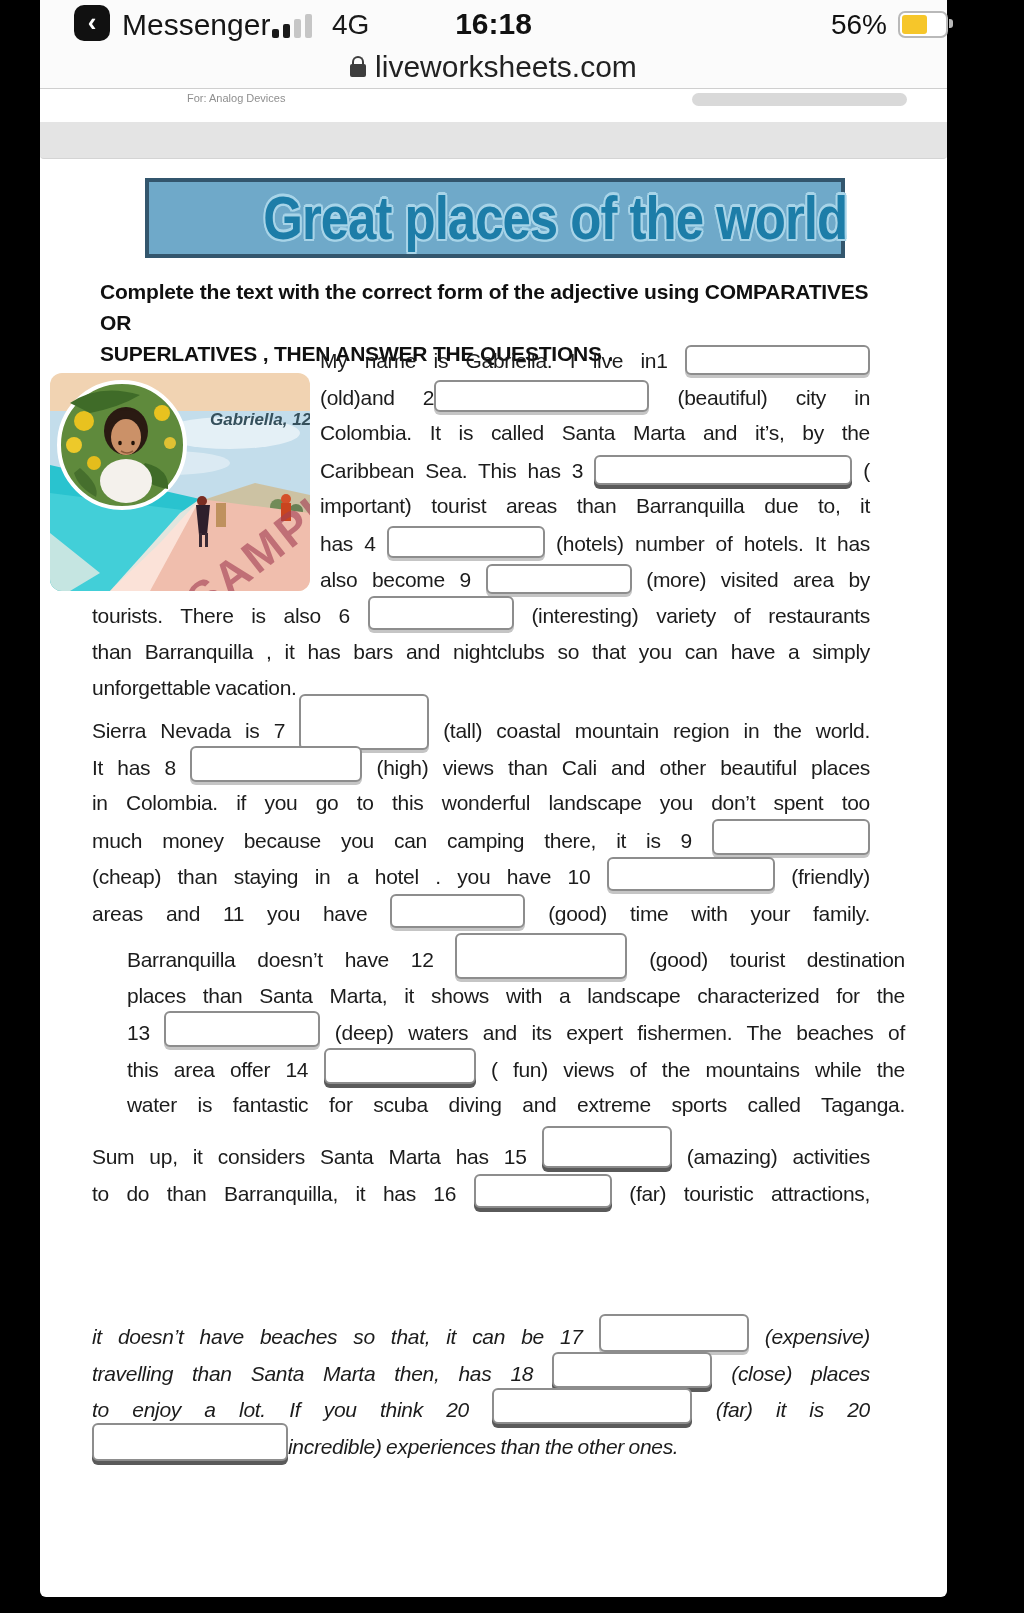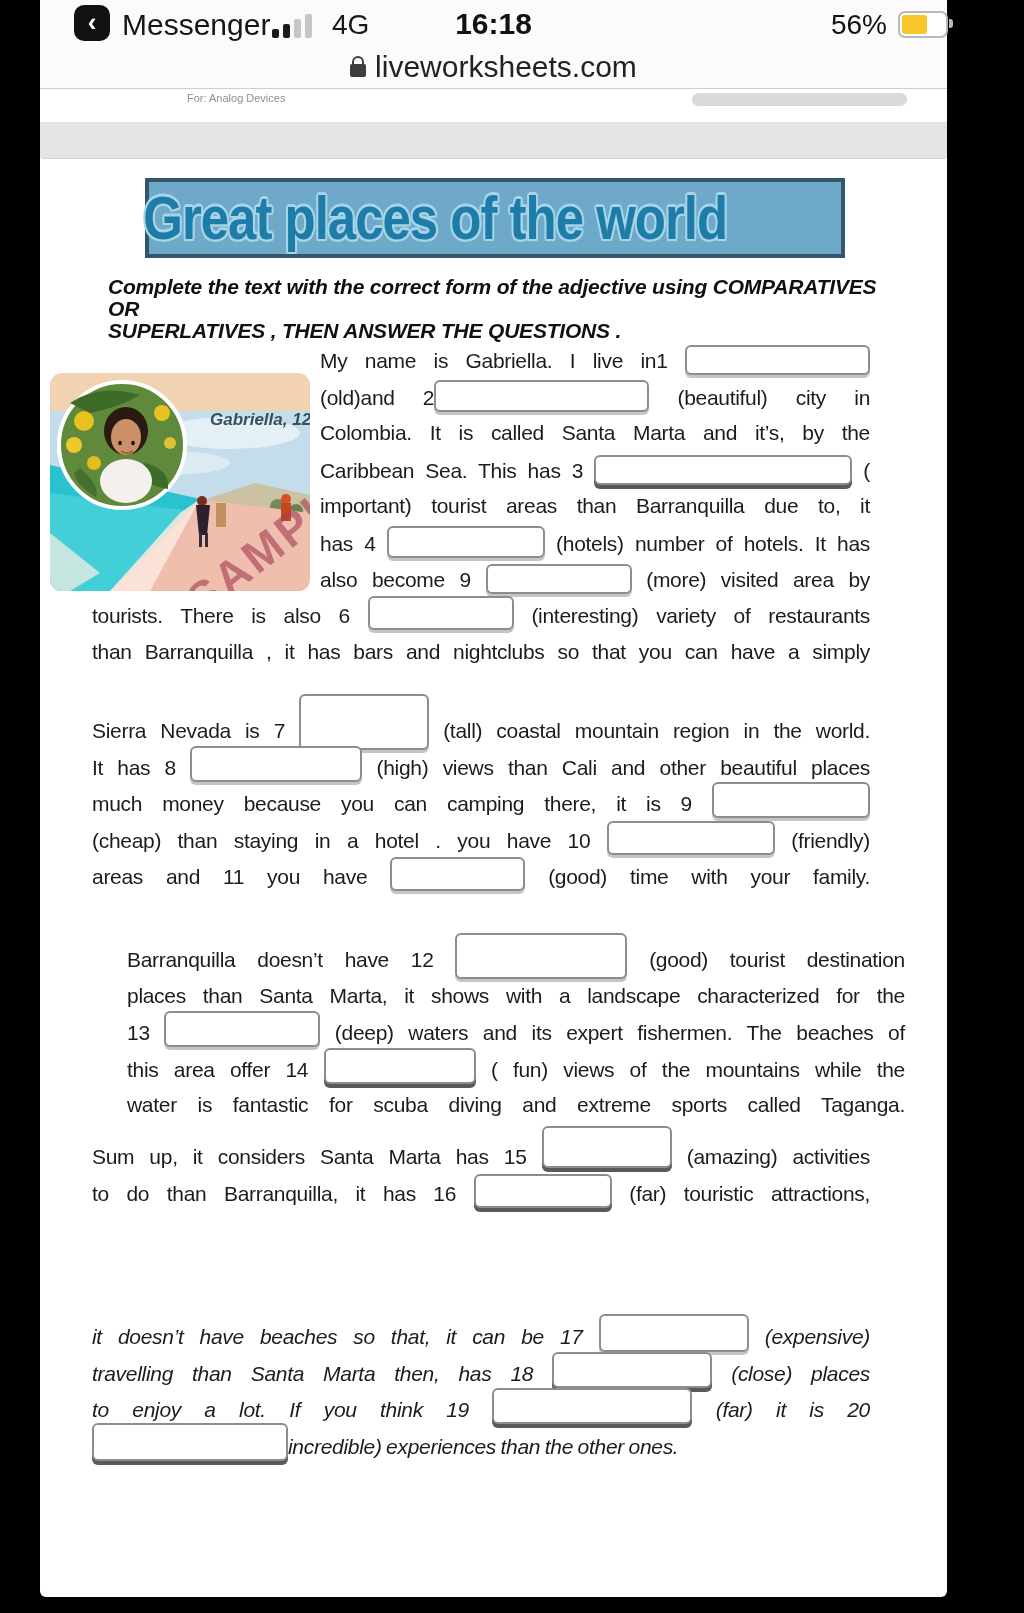--- a/index.html
+++ b/index.html
@@ -46,7 +46,7 @@
 
   
   .wtitle{position:absolute;left:105px;top:178px;width:700px;height:80px;background:#6fa9c9;
-          border:4px solid #33566d;box-sizing:border-box;display:flex;align-items:center;justify-content:flex-start;}
+          border:4px solid #33566d;box-sizing:border-box;display:flex;align-items:center;justify-content:flex-end;}
   .wtitle span{display:block;transform:scale(1.02,1.22);font-size:50px;font-weight:700;
           letter-spacing:-1px;color:#1d7da8;white-space:nowrap;
           text-shadow:2px 0 #a8d4e8,-2px 0 #a8d4e8,0 2px #a8d4e8,0 -2px #a8d4e8,

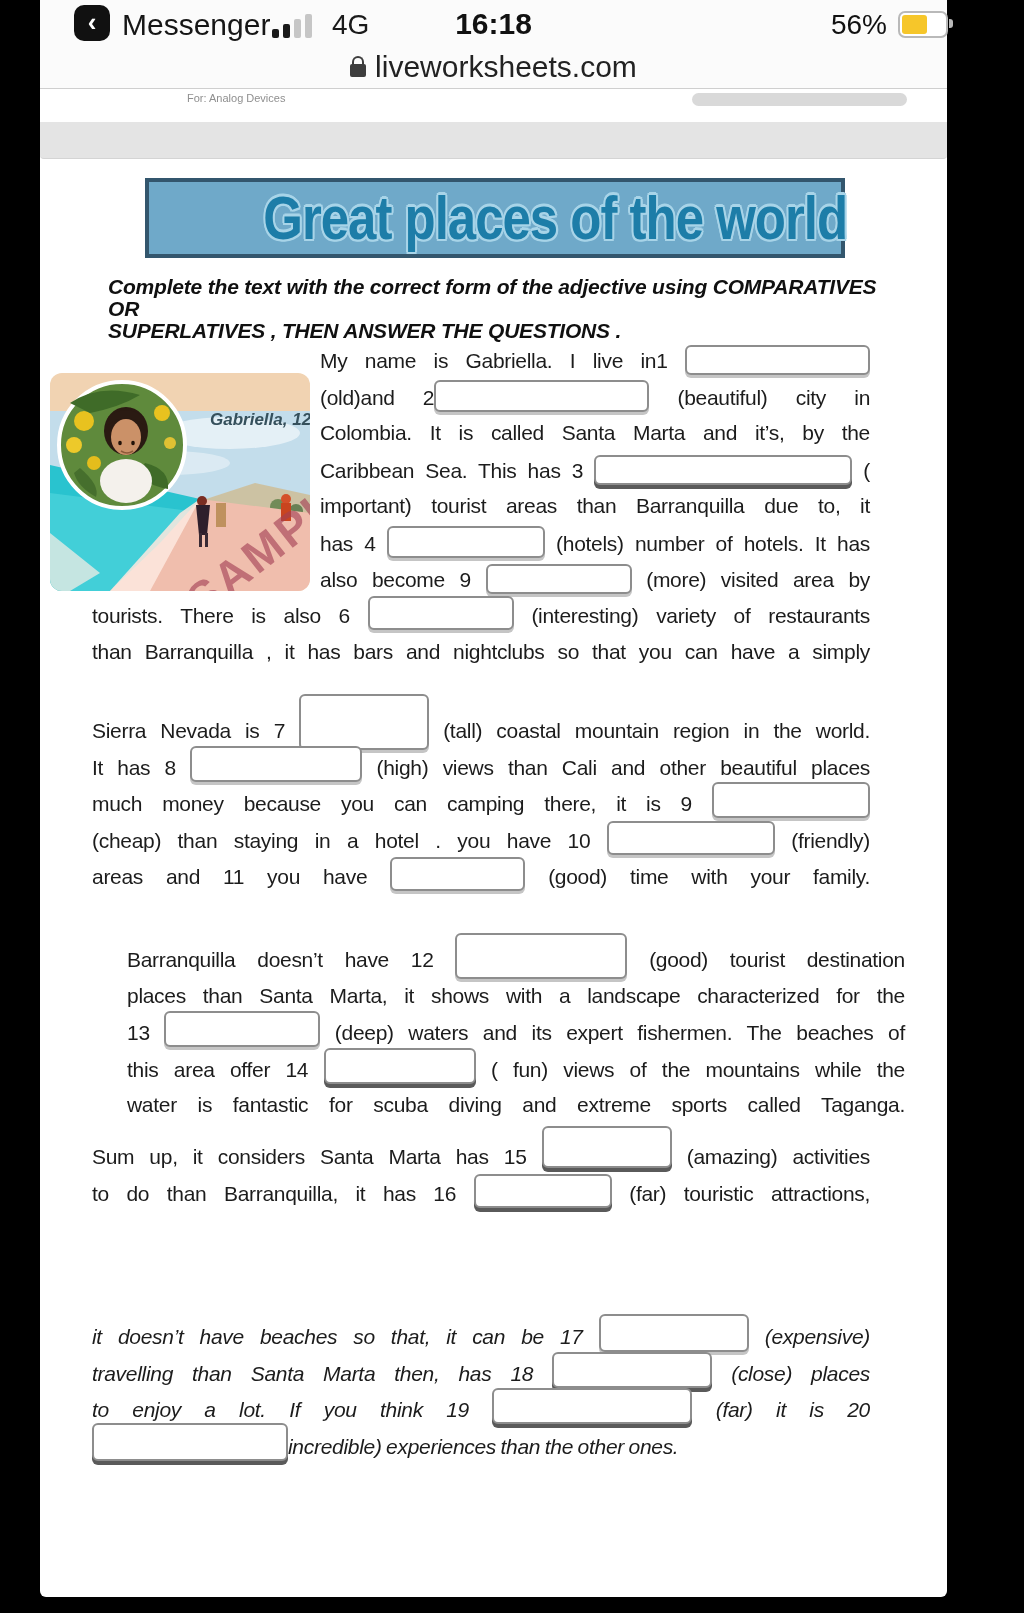--- a/index.html
+++ b/index.html
@@ -51,8 +51,8 @@
           letter-spacing:-1px;color:#1d7da8;white-space:nowrap;
           text-shadow:2px 0 #a8d4e8,-2px 0 #a8d4e8,0 2px #a8d4e8,0 -2px #a8d4e8,
                       1.5px 1.5px #a8d4e8,-1.5px -1.5px #a8d4e8,1.5px -1.5px #a8d4e8,-1.5px 1.5px #a8d4e8;}
-  .instructions{position:absolute;left:68px;top:276px;width:790px;font-size:21px;font-weight:700;
-          color:#101010;line-height:22px;letter-spacing:-.2px;font-style:italic;}
+  .instructions{position:absolute;left:60px;top:276px;width:790px;font-size:21px;font-weight:700;
+          color:#101010;line-height:31px;letter-spacing:-.2px;}
 
   .photo{position:absolute;left:10px;top:373px;width:260px;height:178px;}
 

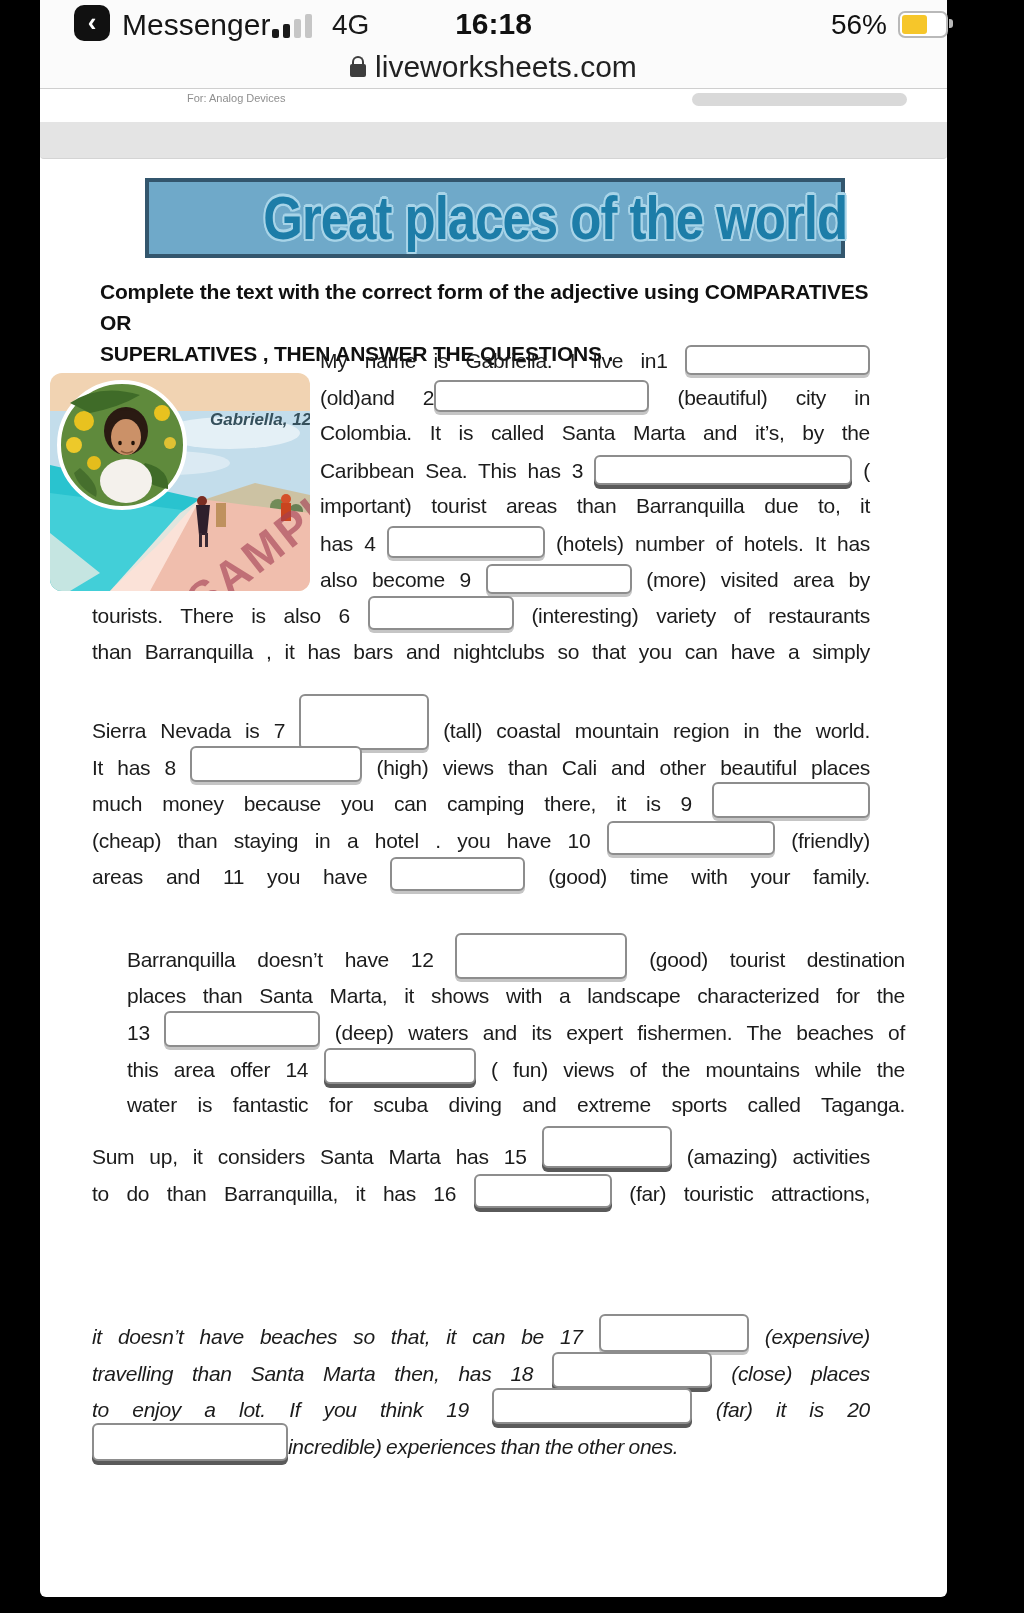--- a/index.html
+++ b/index.html
@@ -185,6 +185,7 @@
     <div class="para para-a2">
         <div class="wline"><span>tourists. There is also 6 </span><span class="blank" role="textbox" style="width: 146px; height: 34px; margin-top: -8px; top: 7px;"></span><span> (interesting) variety of restaurants</span></div>
         <div class="wline"><span>than Barranquilla , it has  bars and nightclubs so that you can have a simply</span></div>
+        <div class="wline left"><span>unforgettable vacation.</span></div>
       </div>
     <div class="para para-b">
         <div class="wline"><span>Sierra Nevada is 7 </span><span class="blank" role="textbox" style="width: 130px; height: 56px; margin-top: -30px; top: 12px;"></span><span> (tall) coastal mountain region in the world.</span></div>

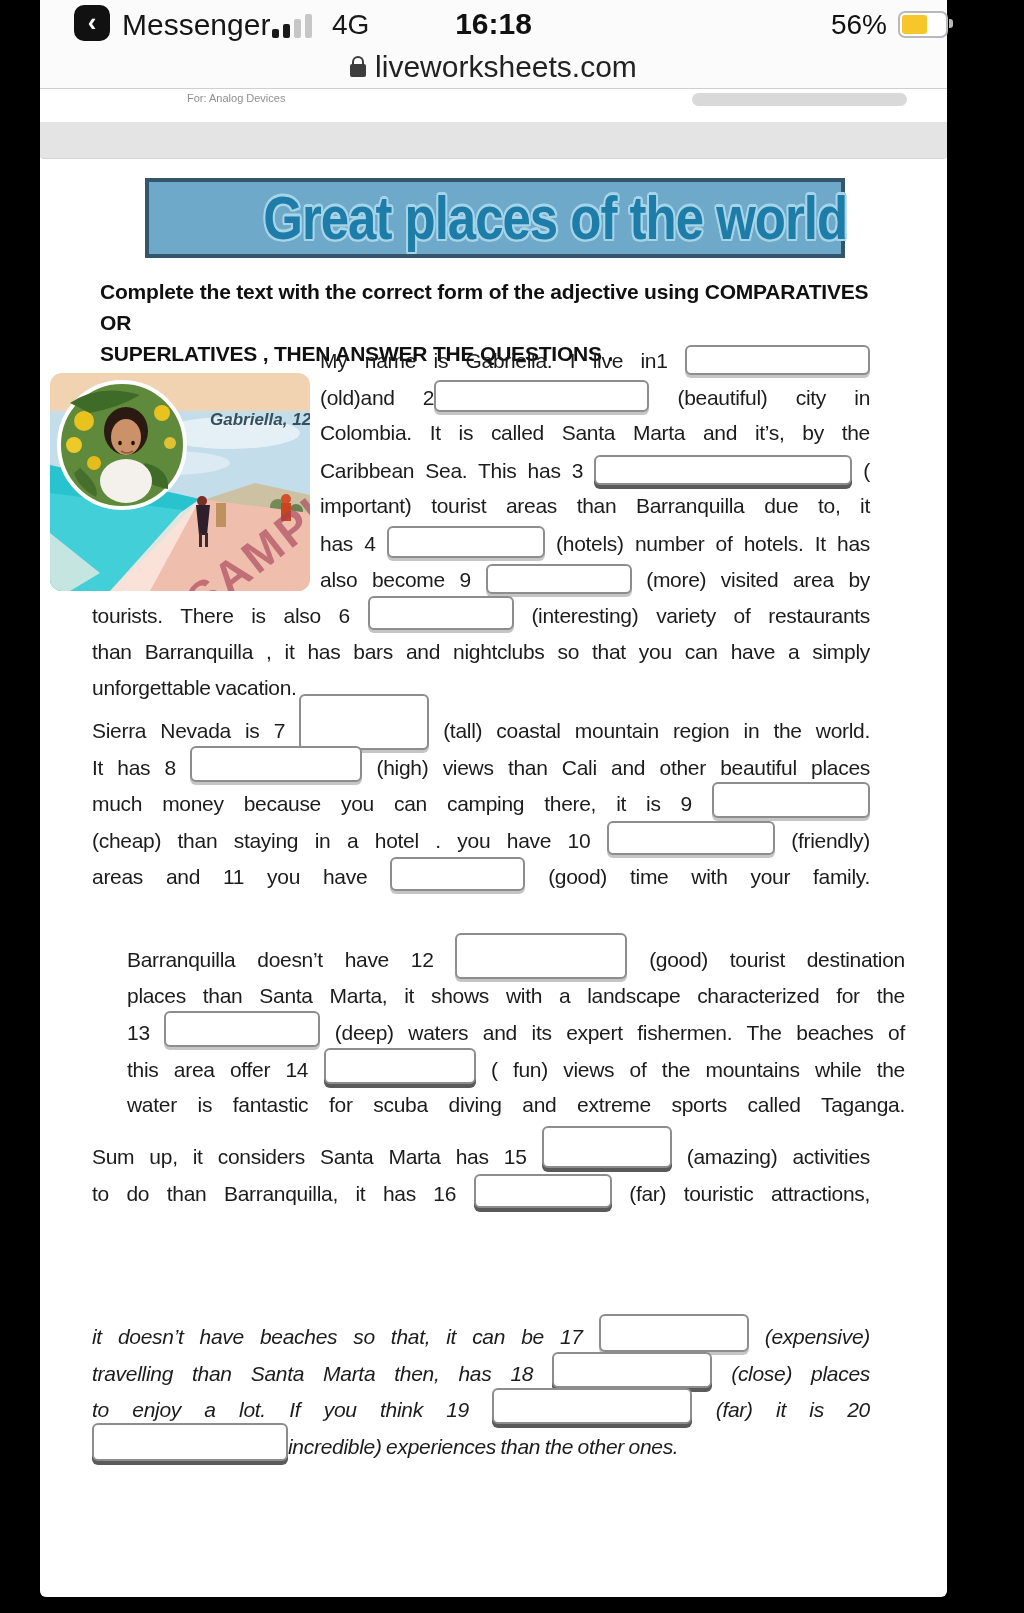--- a/index.html
+++ b/index.html
@@ -190,6 +190,7 @@
     <div class="para para-b">
         <div class="wline"><span>Sierra Nevada is 7 </span><span class="blank" role="textbox" style="width: 130px; height: 56px; margin-top: -30px; top: 12px;"></span><span> (tall) coastal mountain region in the world.</span></div>
         <div class="wline"><span>It has    8 </span><span class="blank" role="textbox" style="width: 172px; height: 36px; margin-top: -10px; top: 7px;"></span><span> (high) views than Cali and other beautiful places</span></div>
+        <div class="wline"><span>in Colombia. if you go to this wonderful landscape you don’t spent too</span></div>
         <div class="wline"><span>much money because you can camping there,   it is 9 </span><span class="blank" role="textbox" style="width: 158px; height: 36px; margin-top: -10px; top: 7px;"></span></div>
         <div class="wline"><span>(cheap) than staying in a hotel . you have   10 </span><span class="blank" role="textbox" style="width: 168px; height: 34px; margin-top: -8px; top: 7px;"></span><span> (friendly)</span></div>
         <div class="wline"><span>areas and 11 you have </span><span class="blank" role="textbox" style="width: 135px; height: 34px; margin-top: -8px; top: 7px;"></span><span> (good) time with your family.</span></div>

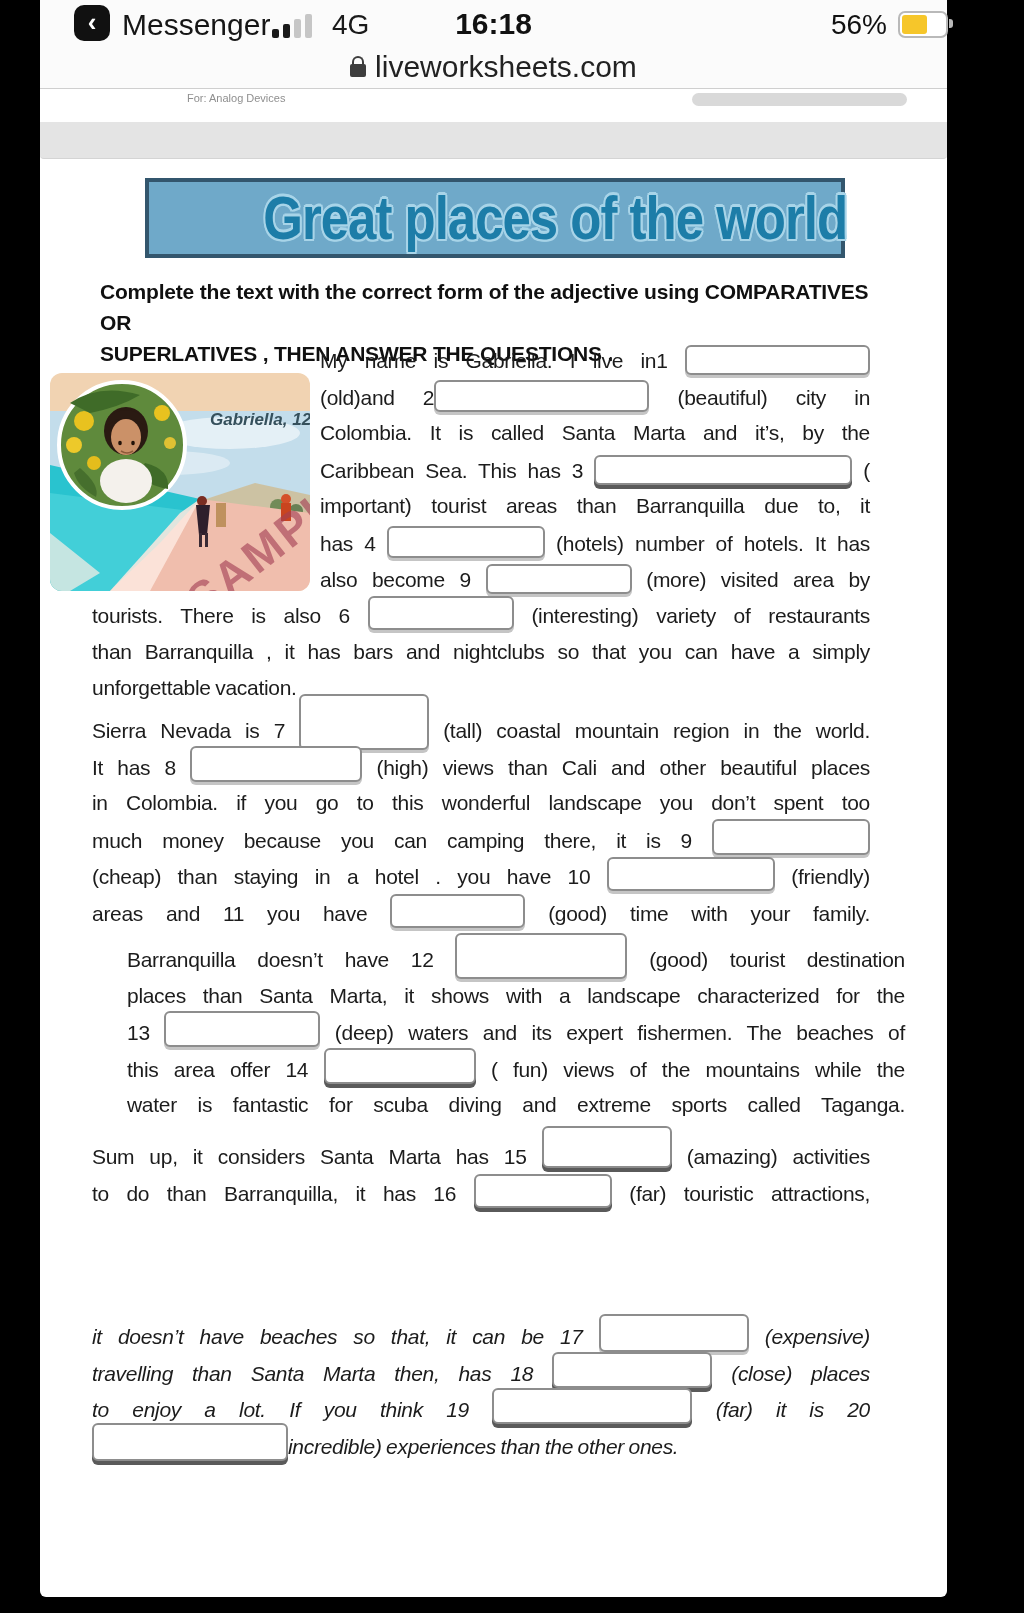--- a/index.html
+++ b/index.html
@@ -209,7 +209,7 @@
     <div class="para para-e">
         <div class="wline"><span>it doesn’t  have beaches so  that, it can be 17 </span><span class="blank" role="textbox" style="width: 150px; height: 38px; margin-top: -12px; top: 8px;"></span><span> (expensive)</span></div>
         <div class="wline"><span>travelling  than Santa Marta then,  has  18 </span><span class="blank u" role="textbox" style="width: 160px; height: 36px; margin-top: -10px; top: 7px;"></span><span> (close)  places</span></div>
-        <div class="wline"><span>to  enjoy  a  lot.  If  you  think  19 </span><span class="blank u" role="textbox" style="width: 200px; height: 36px; margin-top: -10px; top: 7px;"></span><span> (far)  it  is  20</span></div>
+        <div class="wline"><span>to  enjoy  a  lot.  If  you  think  20 </span><span class="blank u" role="textbox" style="width: 200px; height: 36px; margin-top: -10px; top: 7px;"></span><span> (far)  it  is  20</span></div>
         <div class="wline left"><span class="blank u" role="textbox" style="width: 196px; height: 38px; margin-top: -12px; top: 7px;"></span><span>incredible) experiences than the other ones.</span></div>
       </div>
 

